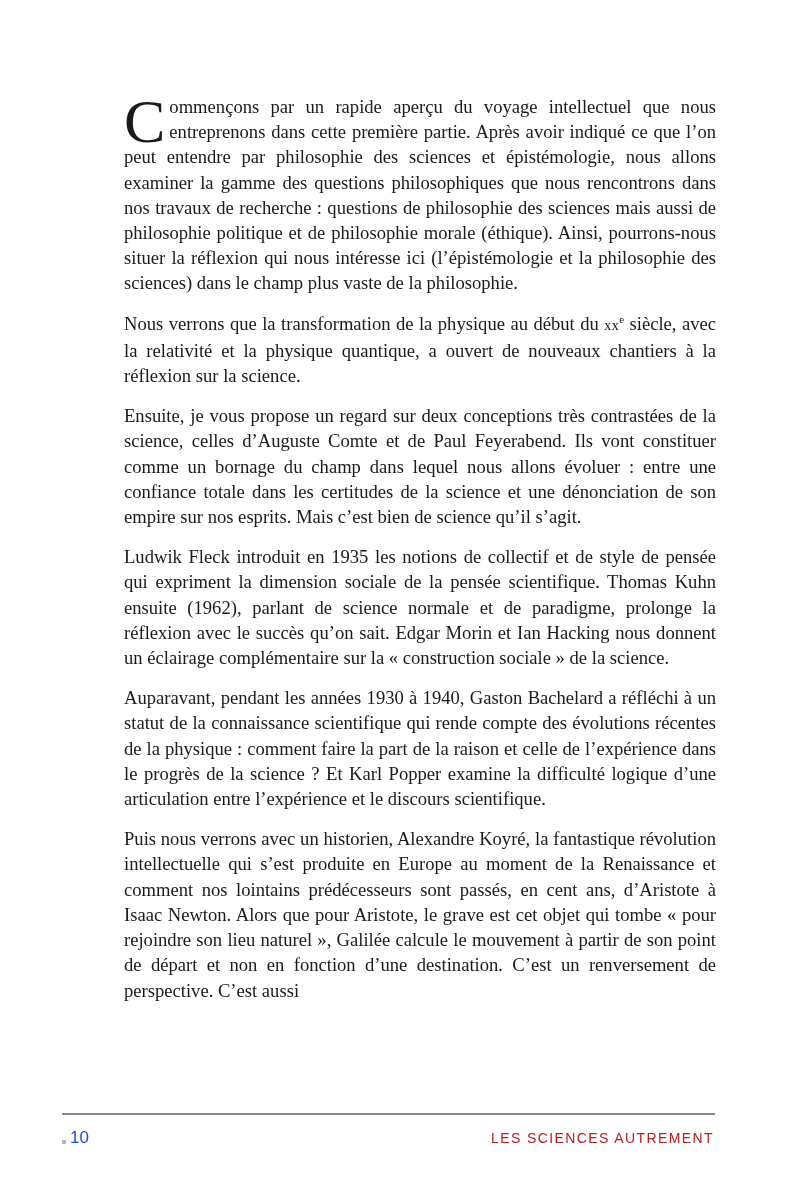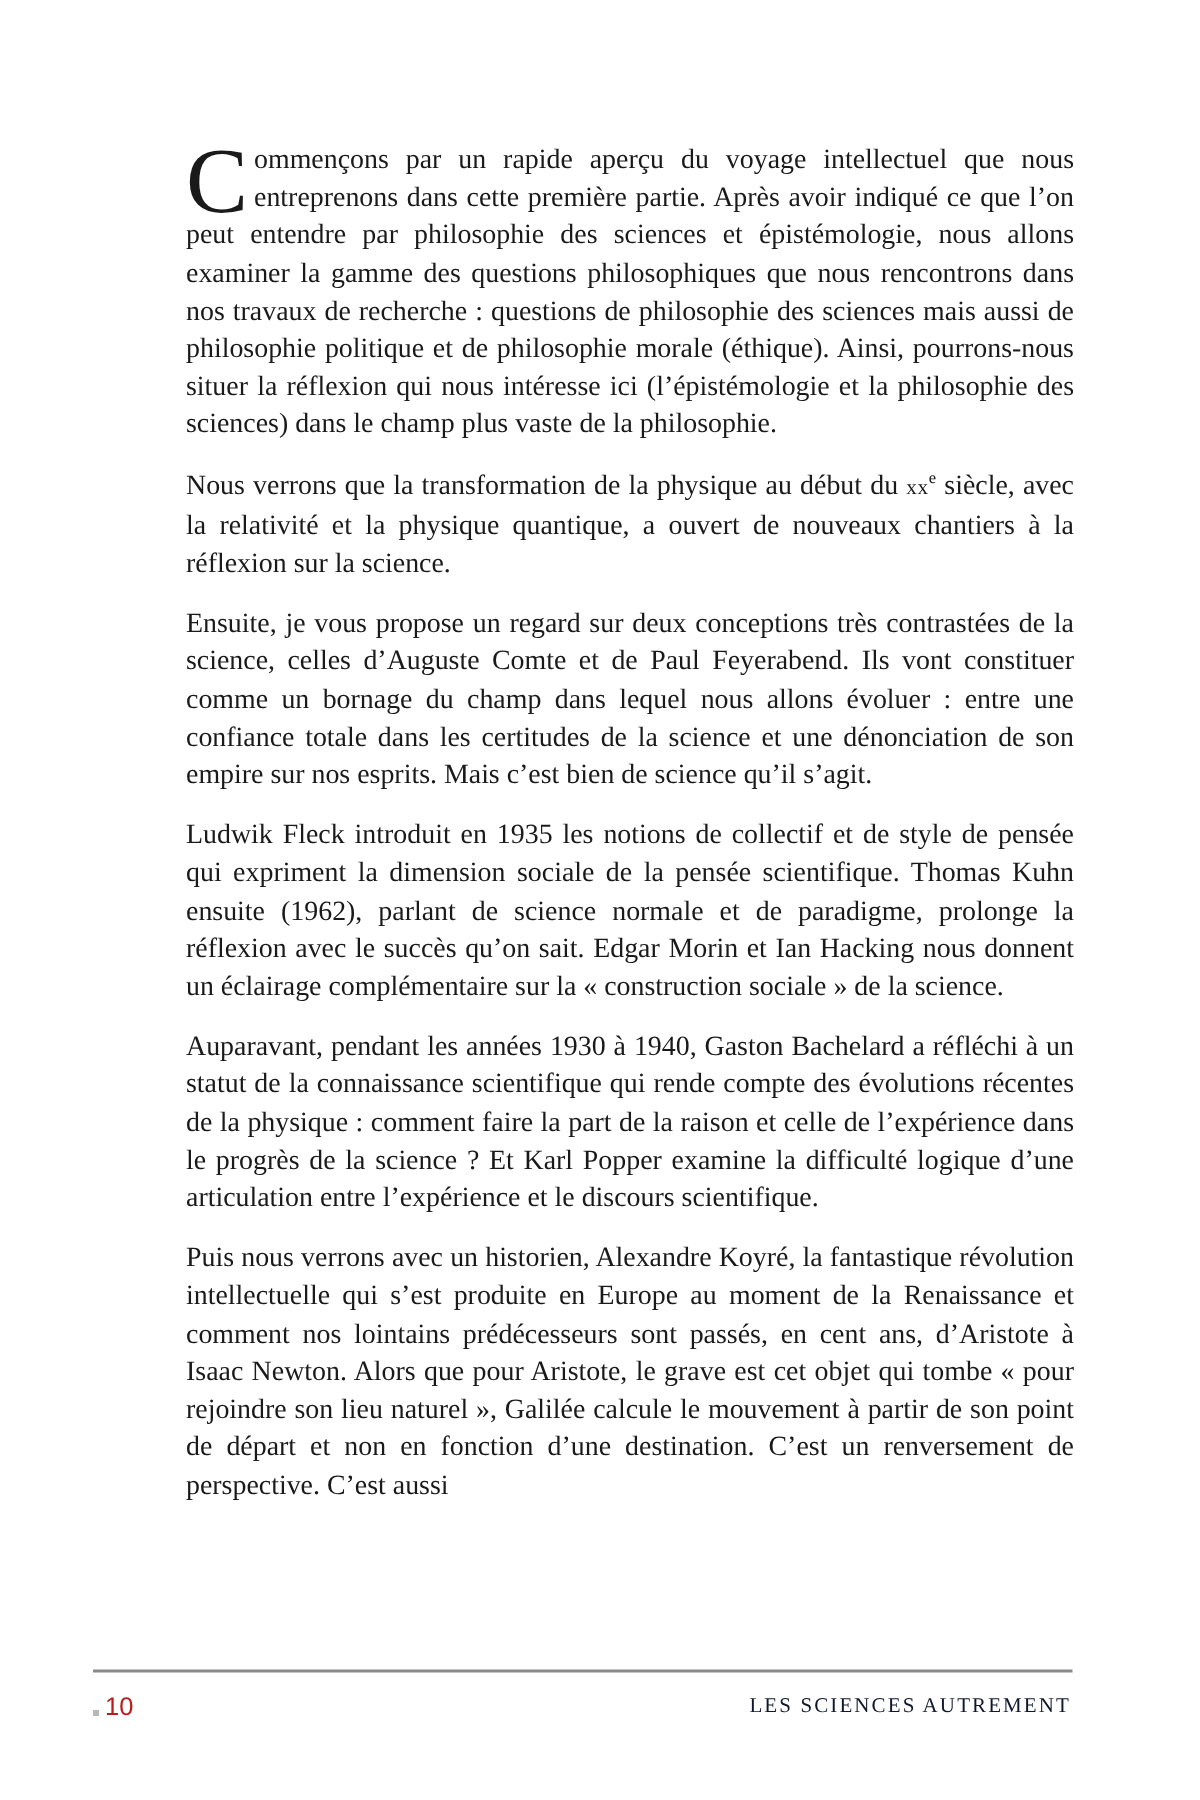--- a/index.html
+++ b/index.html
@@ -60,7 +60,7 @@
       top: 1128px;
       font-family: "Liberation Sans", "DejaVu Sans", sans-serif;
       font-size: 17px;
-      color: #b91c1c;
+      color: #1d4ed8;
     }
     .page-number-dot {
       position: absolute;

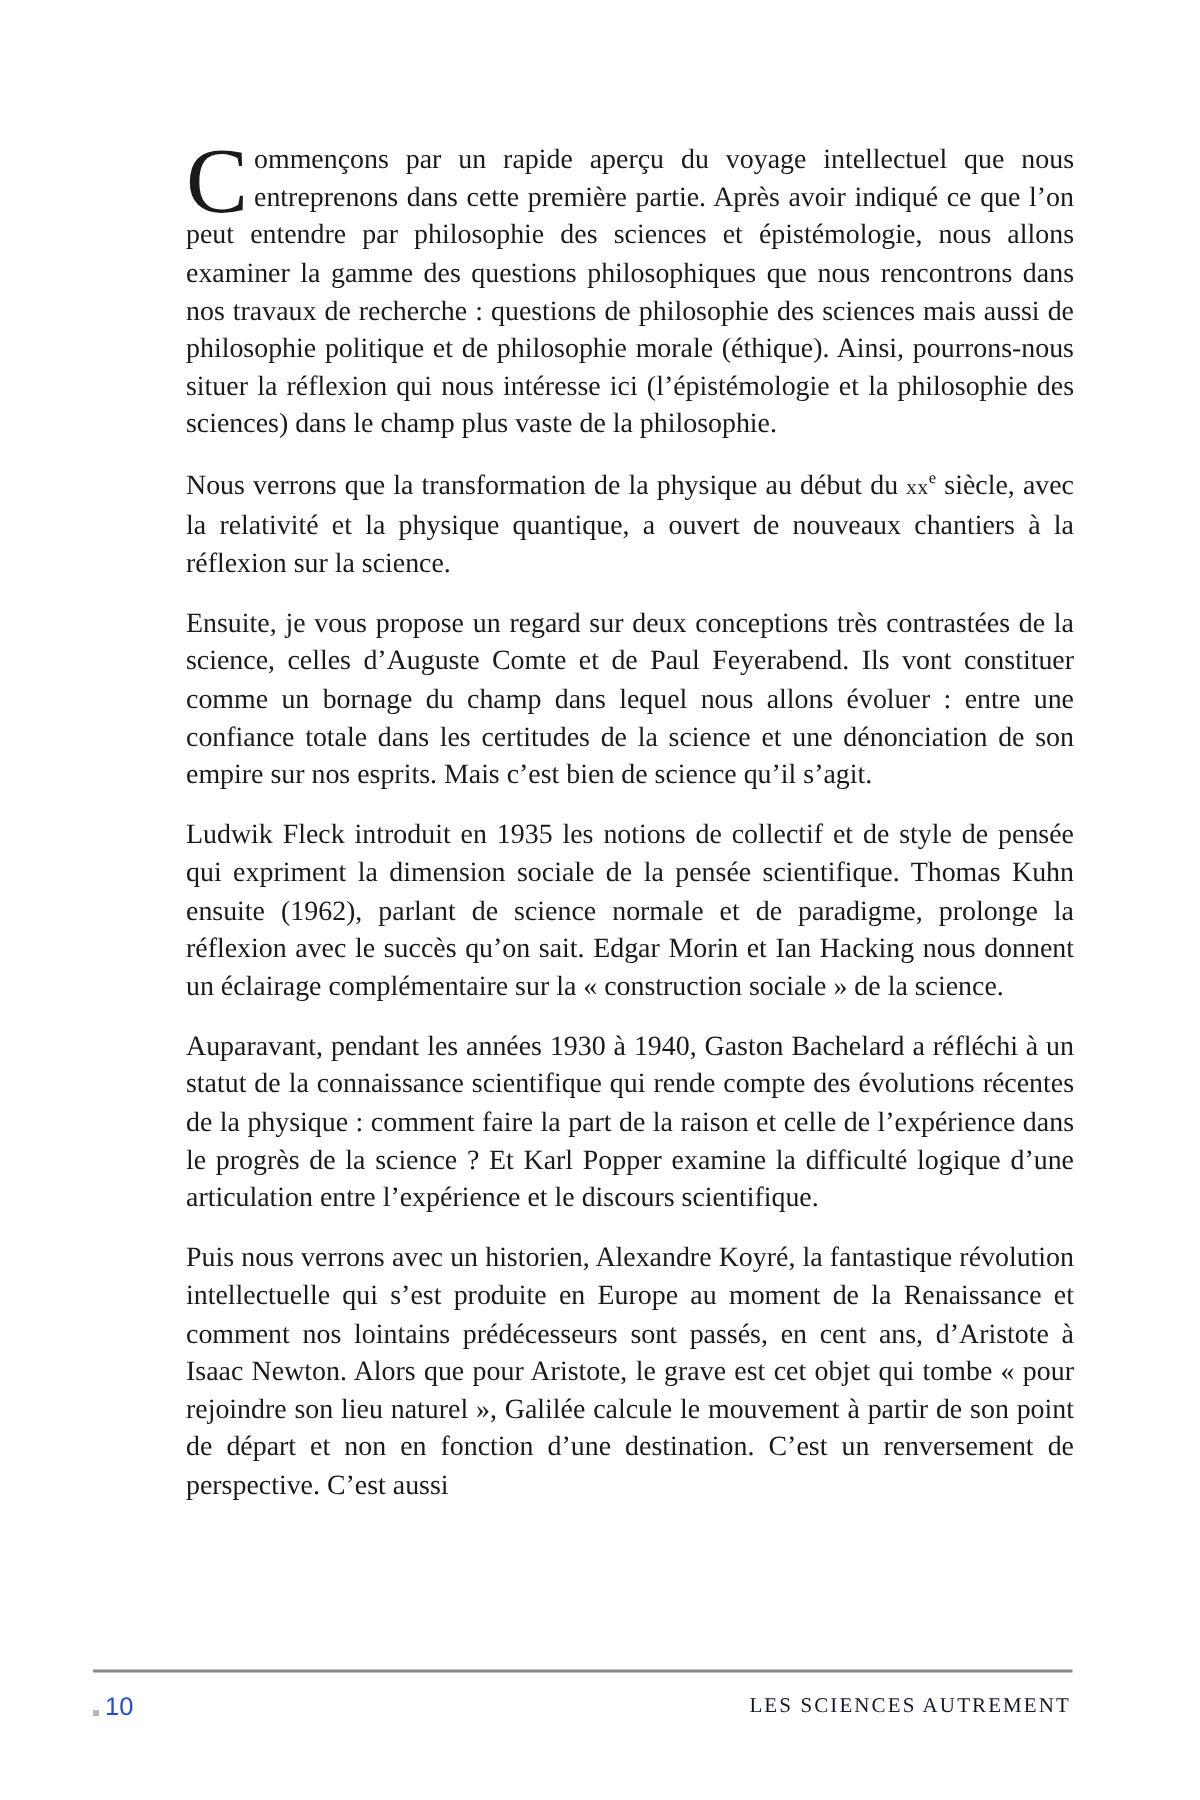--- a/index.html
+++ b/index.html
@@ -74,10 +74,10 @@
       position: absolute;
       right: 86px;
       top: 1130px;
-      font-family: Liberation Serif, serif;
+      font-family: Liberation Sans, sans-serif;
       font-size: 14px;
       letter-spacing: 1.4px;
-      color: #0f172a;
+      color: #b91c1c;
     }
   </style>
 </head>

